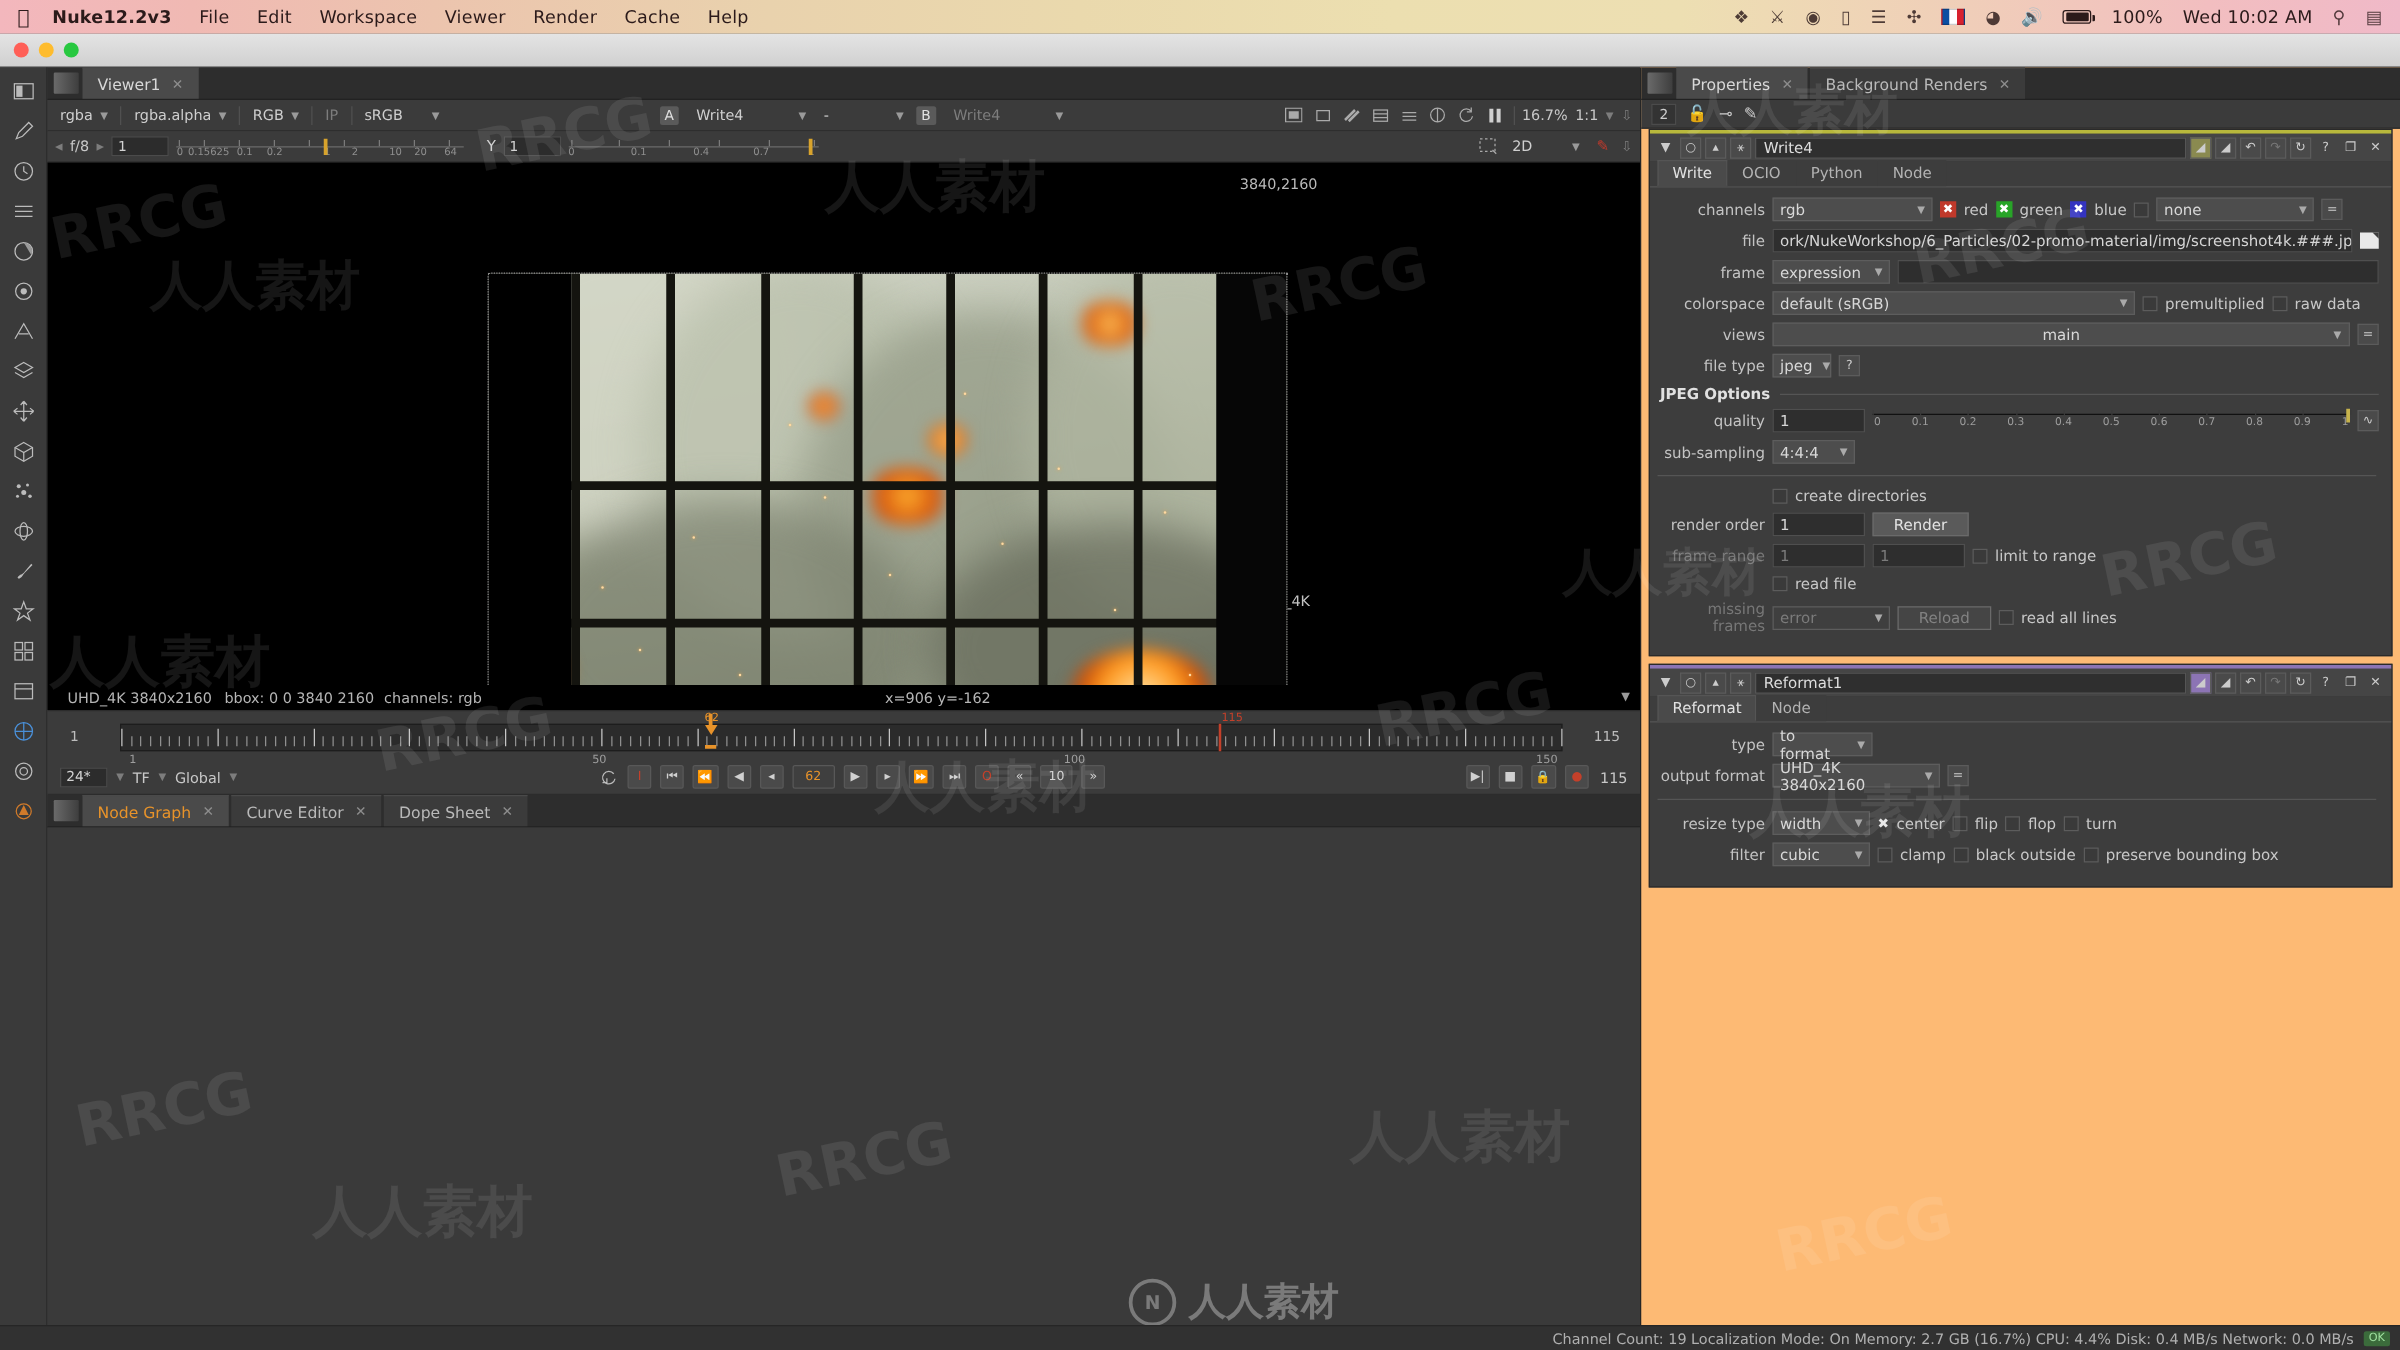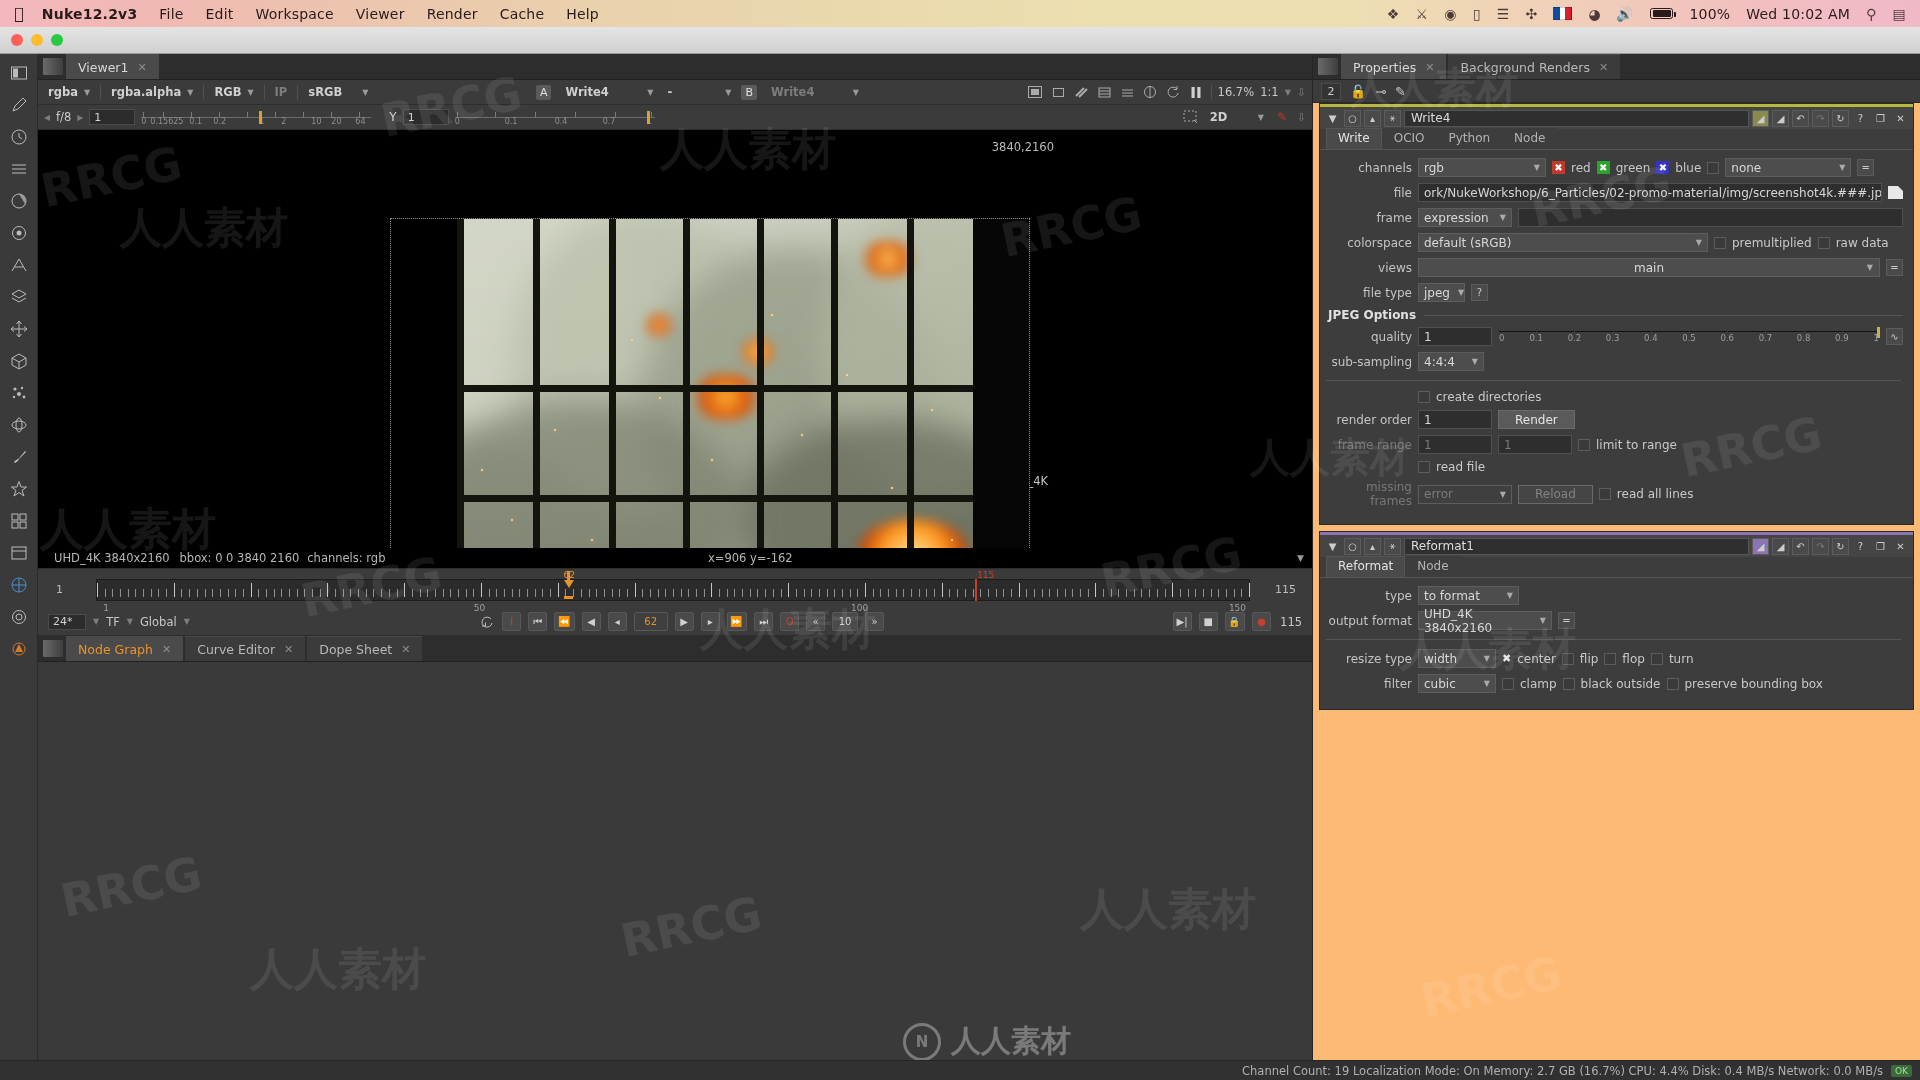--- a/index.html
+++ b/index.html
@@ -72,7 +72,7 @@
   .vrow { height: 25px; background: #3b3b3b; display: flex; align-items: center; gap: 6px; padding: 0 6px; border-bottom: 1px solid #2e2e2e; font-size: 12px; }
   .combo { background: #4a4a4a; border: 1px solid #5a5a5a; height: 17px; display: flex; align-items: center;
            padding: 0 4px; color: #cfcfcf; font-size: 11.5px; border-radius: 2px; }
-  .combo.flat { background: transparent; border: none; font-weight: bold; }
+  .combo.flat { background: transparent; border: none; }
   .combo .ar { margin-left: 6px; font-size: 8px; color: #9a9a9a; }
   .dim { color: #7d7d7d; }
   .ab { background: #5a5a5a; color: #e0e0e0; padding: 1px 4px; border-radius: 2px; font-size: 11px; margin-right: 4px;}

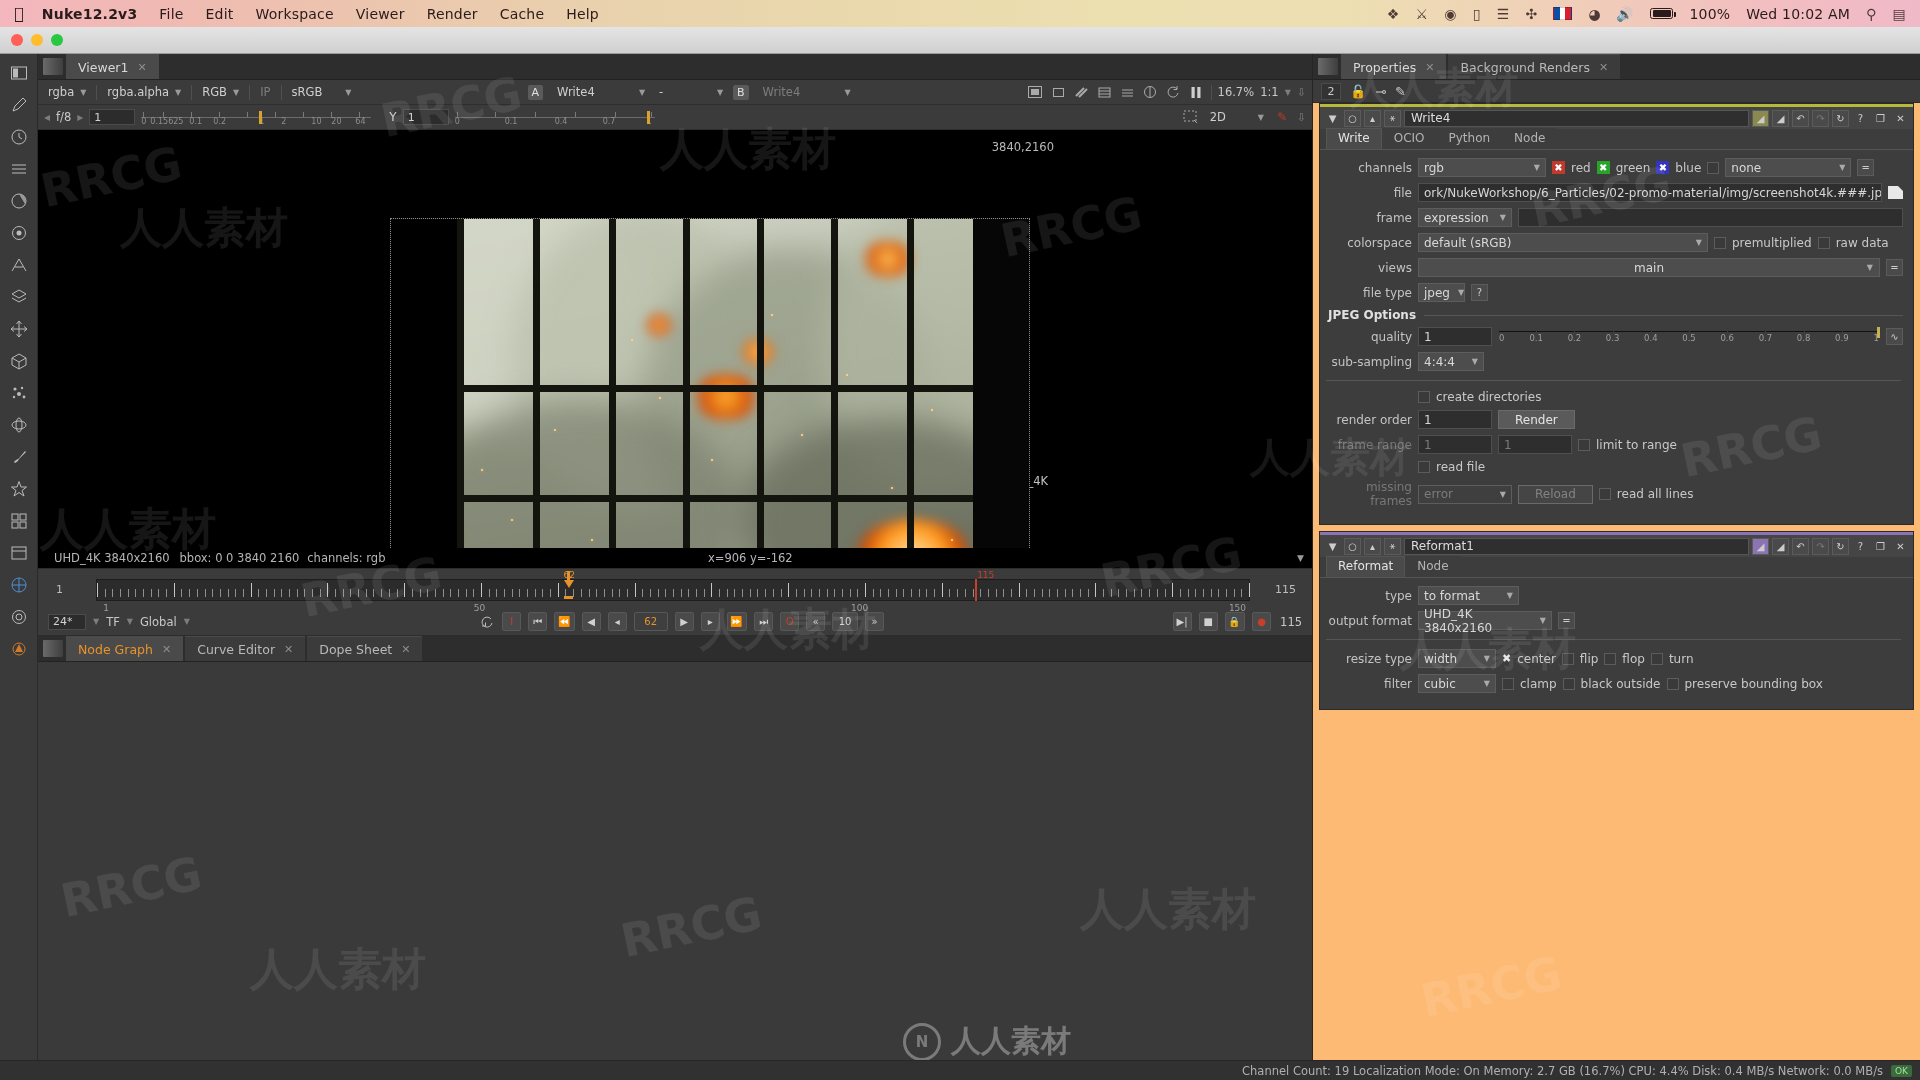--- a/index.html
+++ b/index.html
@@ -1051,7 +1051,7 @@
         <div class="np-body">
           <div class="kr">
             <span class="klabel">type</span>
-            <div class="kdrop" style="width:101px">
+            <div class="kdrop" style="width:80px">
                 <span>to format</span>
                 <span class="car">▼</span>
               </div>

